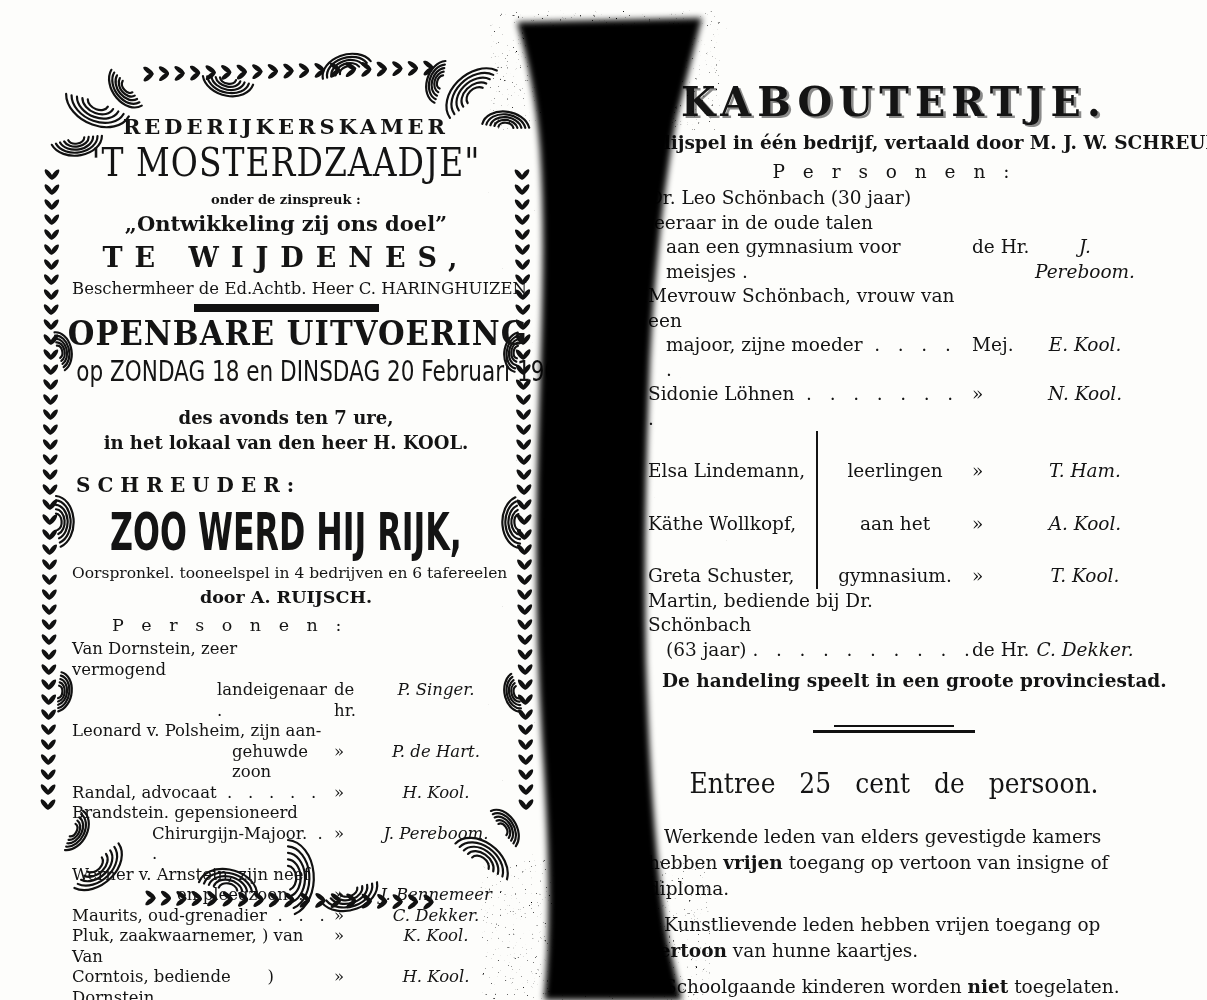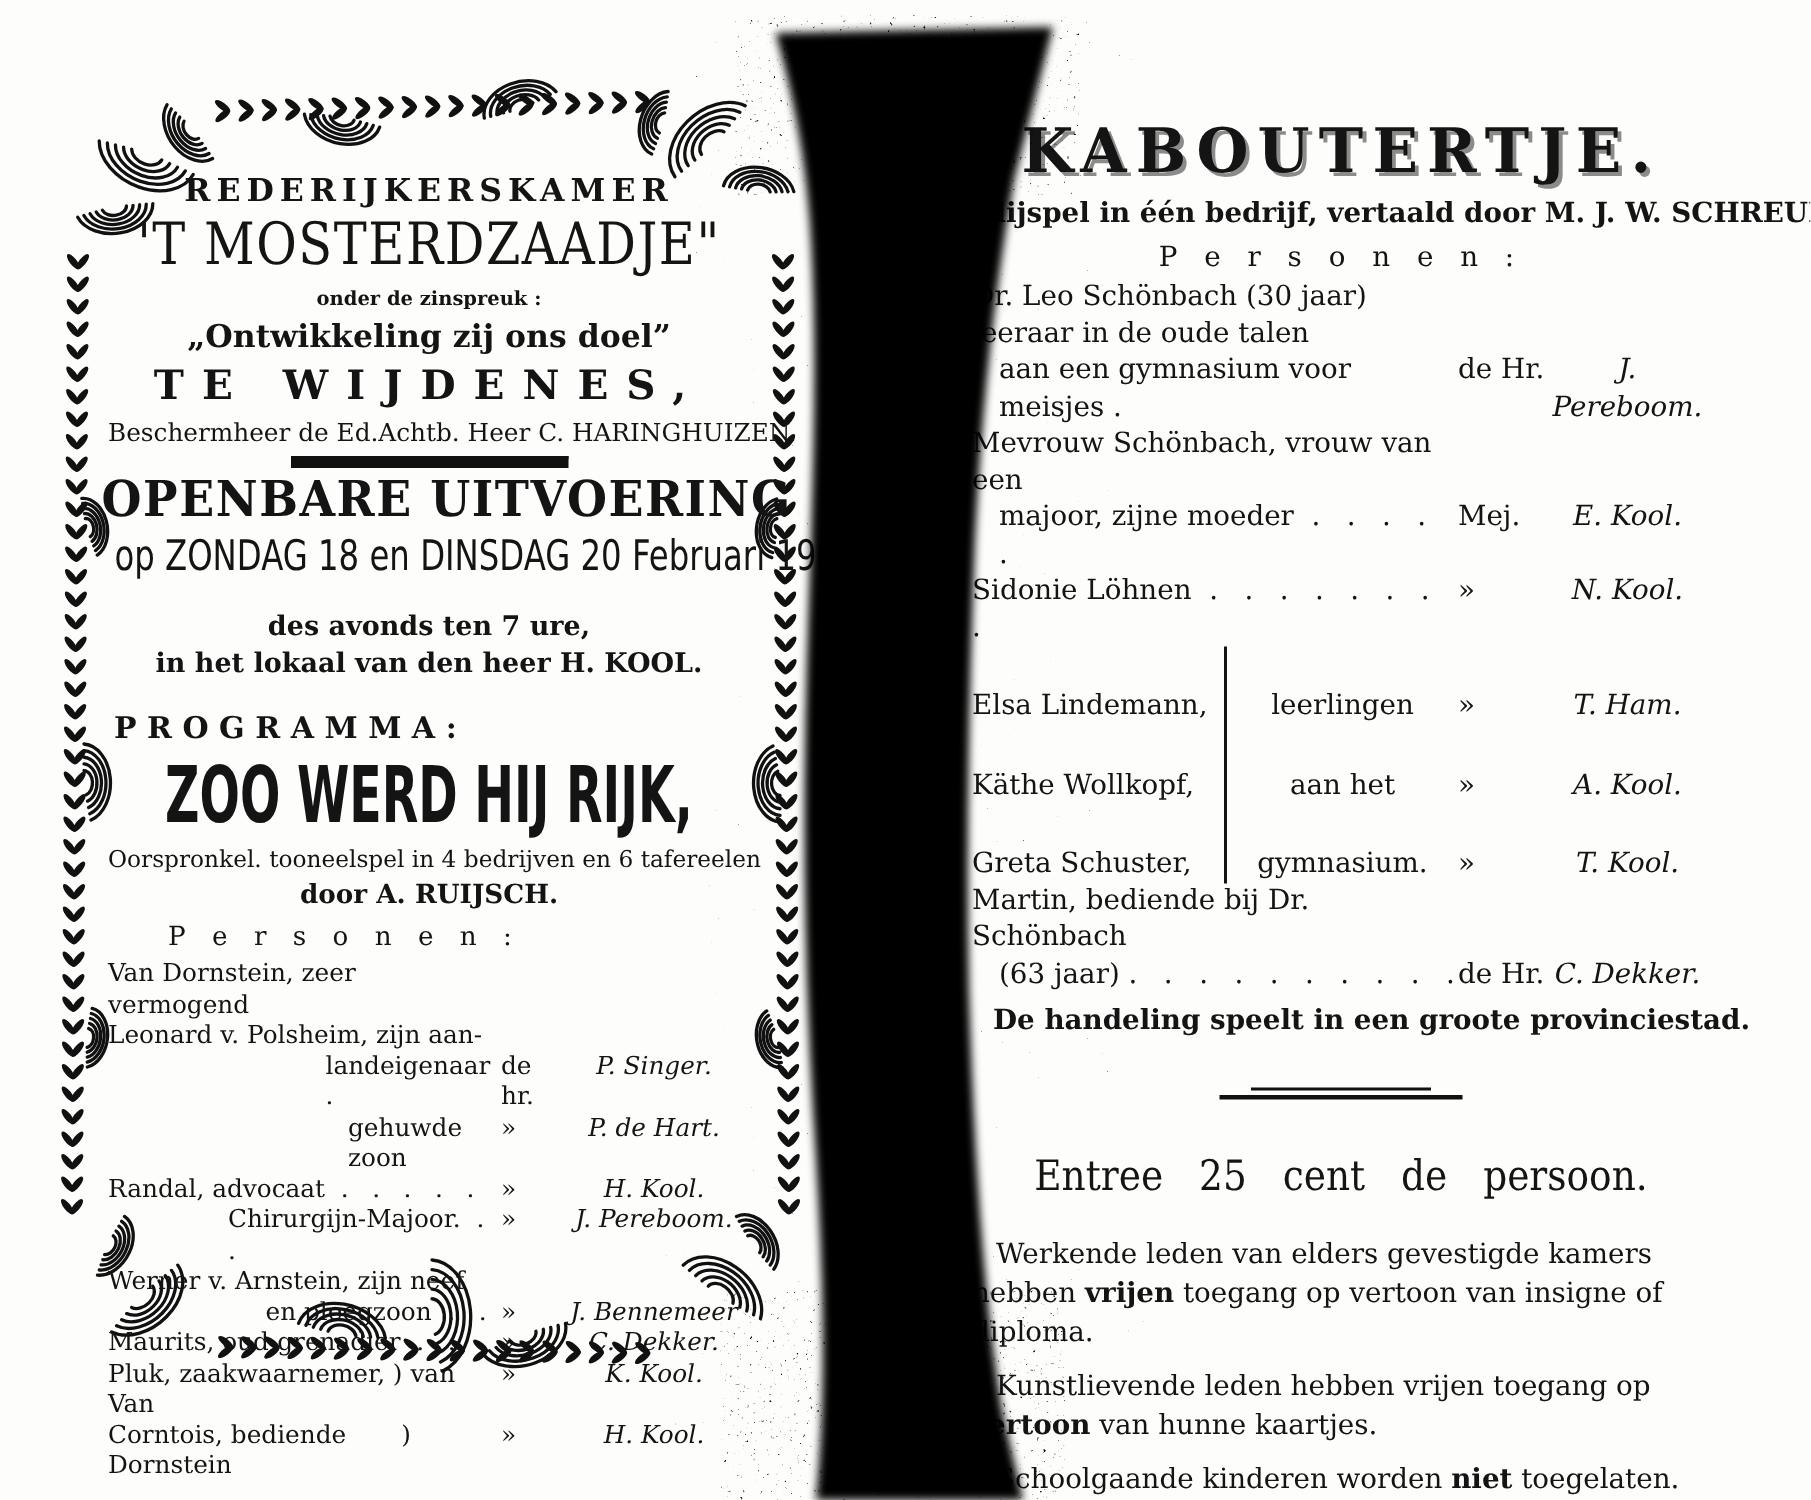--- a/index.html
+++ b/index.html
@@ -431,7 +431,7 @@
       <div class="l-date">op ZONDAG 18 en DINSDAG 20 Februari 1906,</div>
       <div class="l-time">des avonds ten 7 ure,</div>
       <div class="l-venue">in het lokaal van den heer H. KOOL.</div>
-      <div class="l-prog">PROGRAMMA:</div>
+      <div class="l-prog">SCHREUDER:</div>
       <div class="l-play">ZOO WERD HIJ RIJK,</div>
       <div class="l-playsub">Oorspronkel. tooneelspel in 4 bedrijven en 6 tafereelen</div>
       <div class="l-author">door A. RUIJSCH.</div>

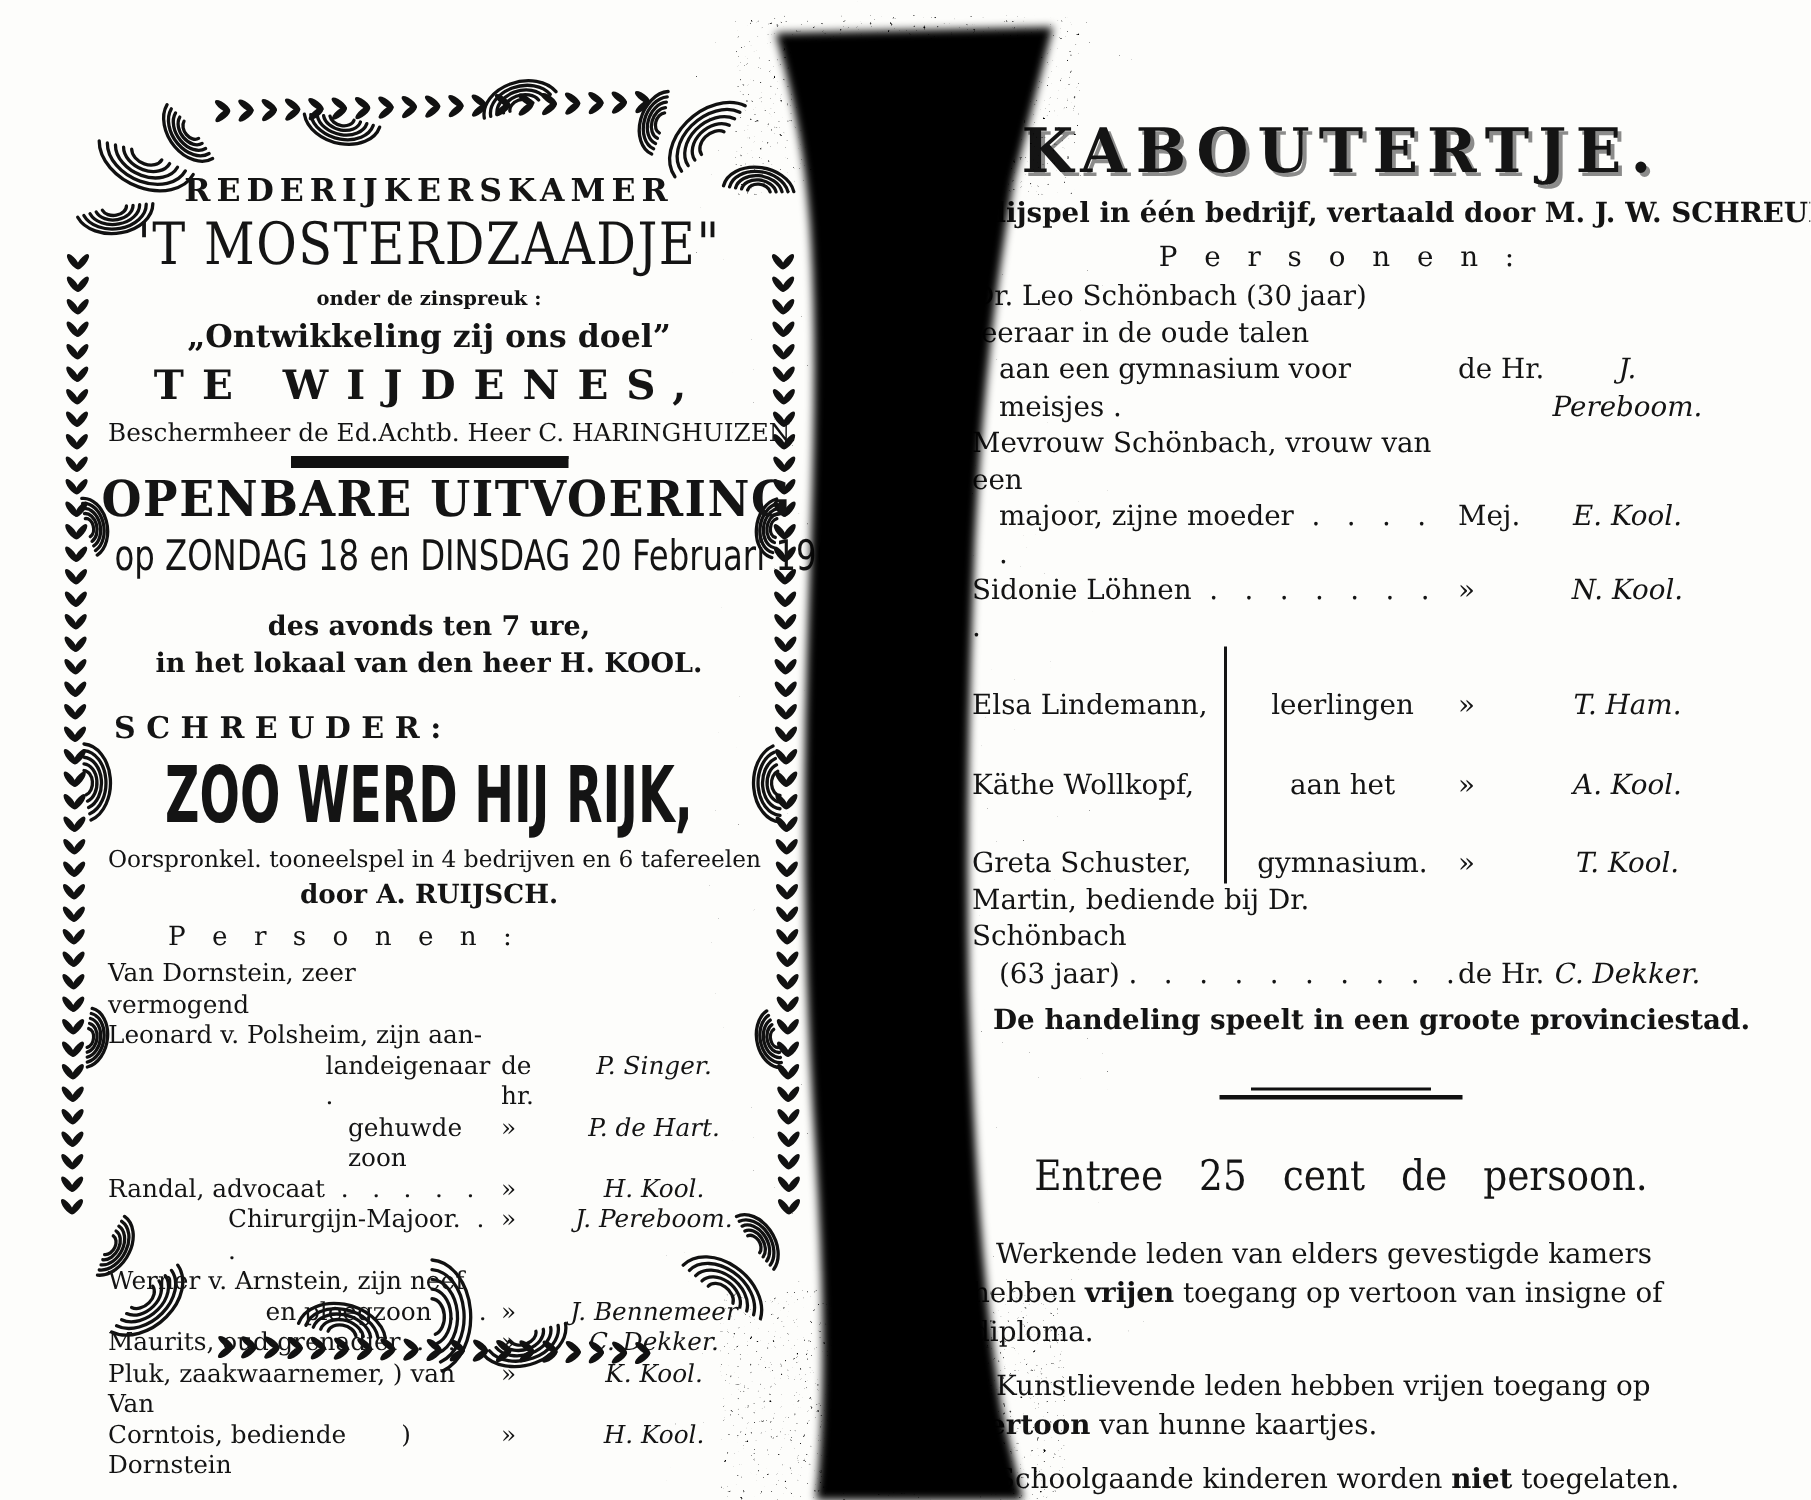--- a/index.html
+++ b/index.html
@@ -443,14 +443,14 @@
             <span class="cact"></span>
           </div>
           <div class="crow">
+            <span class="crole" style="padding-left: 145px;">landeigenaar  .</span>
+            <span class="cpre">de hr.</span>
+            <span class="cact">P. Singer.</span>
+          </div>
+          <div class="crow">
             <span class="crole">Leonard v. Polsheim, zijn aan-</span>
             <span class="cpre"></span>
             <span class="cact"></span>
-          </div>
-          <div class="crow">
-            <span class="crole" style="padding-left: 145px;">landeigenaar  .</span>
-            <span class="cpre">de hr.</span>
-            <span class="cact">P. Singer.</span>
           </div>
           <div class="crow">
             <span class="crole" style="padding-left: 160px;">gehuwde zoon</span>

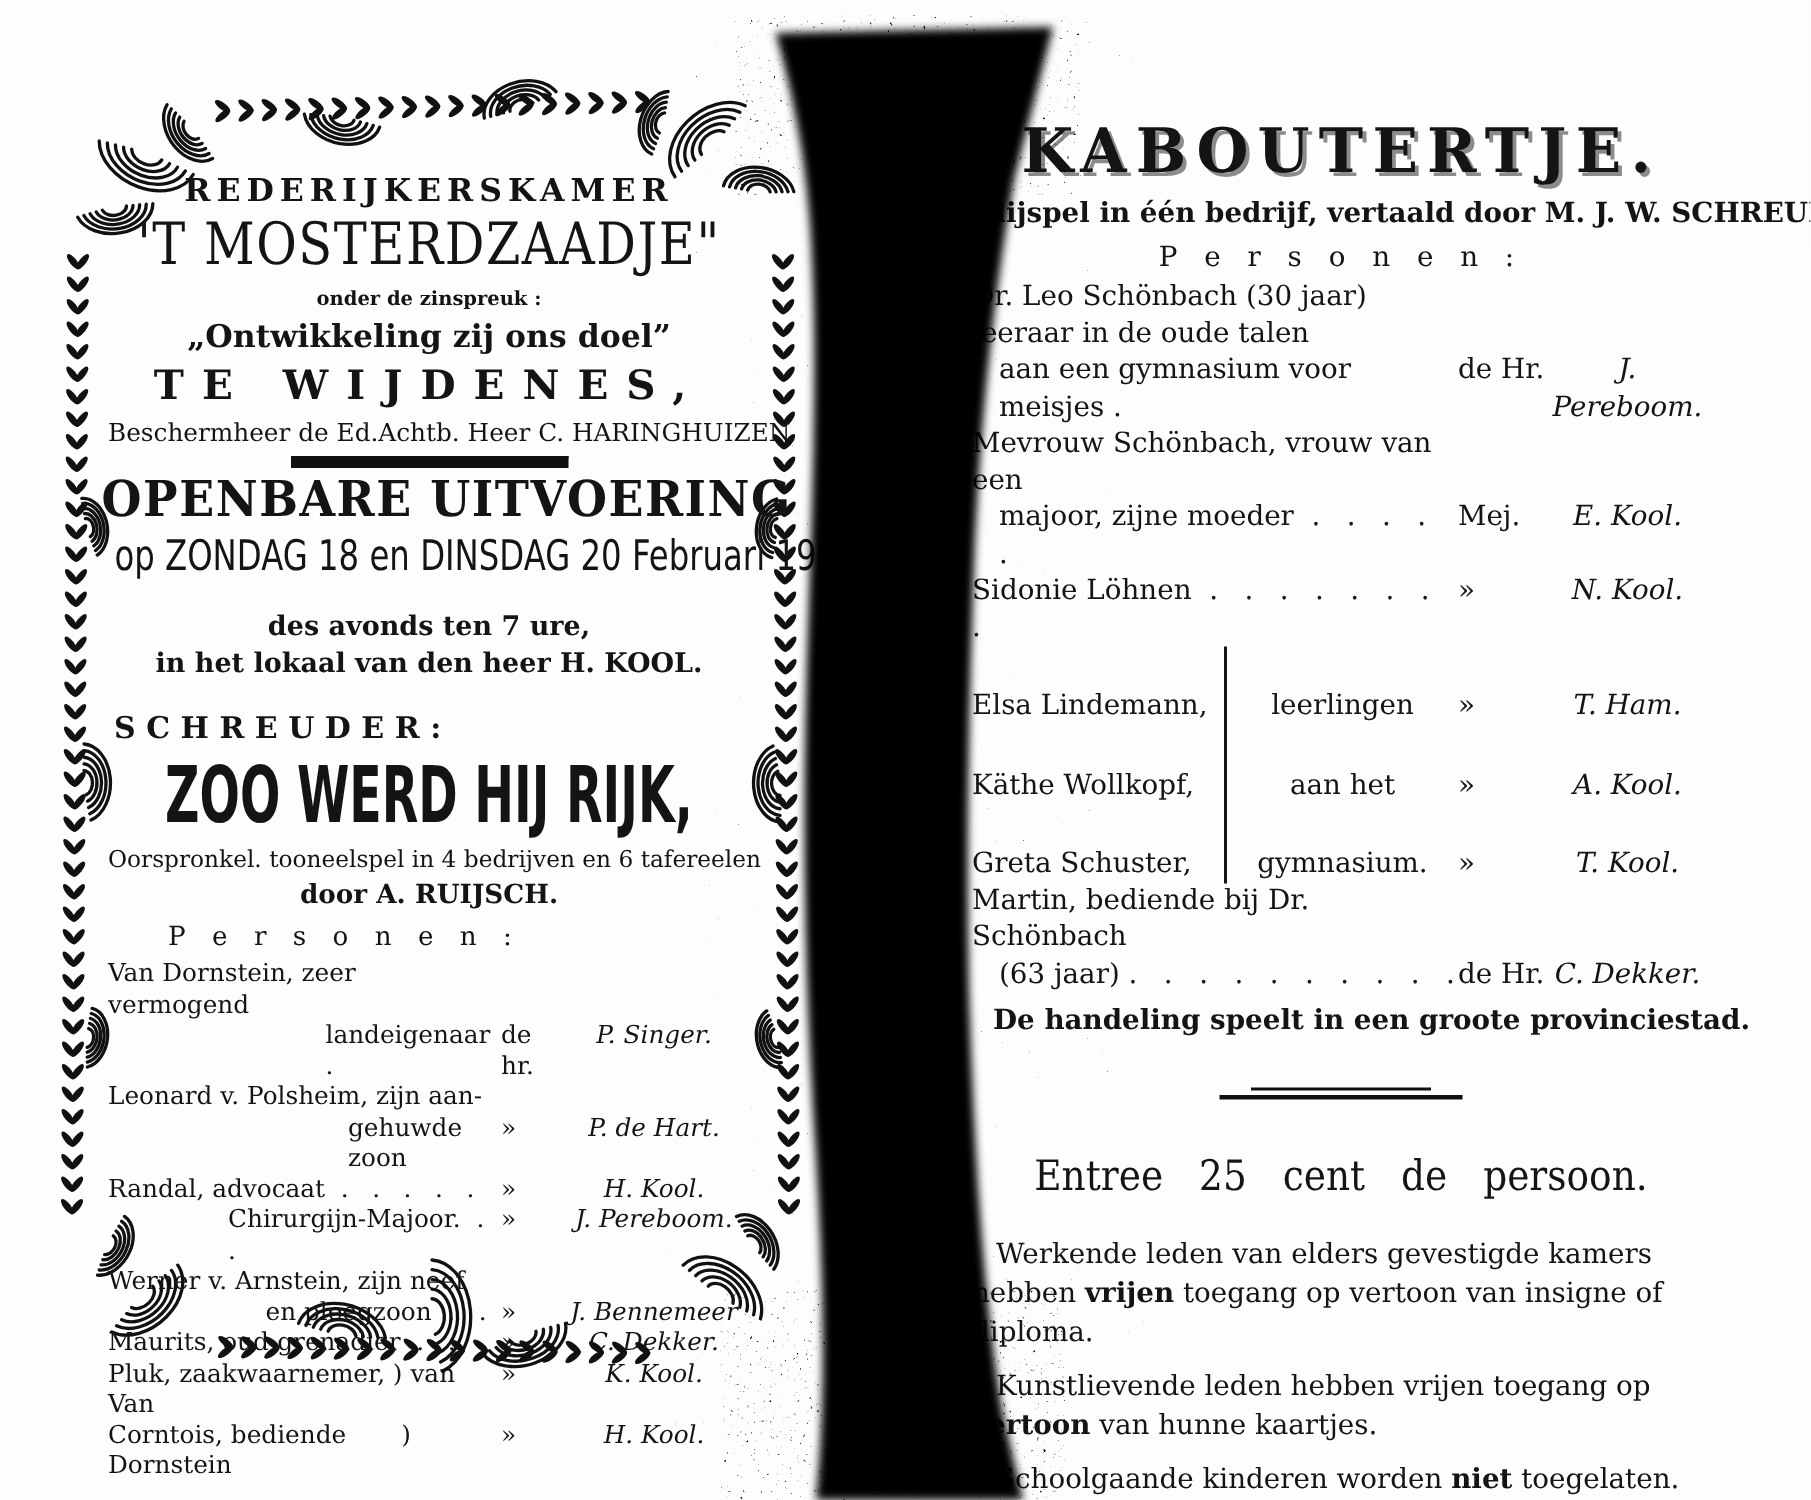--- a/index.html
+++ b/index.html
@@ -463,6 +463,11 @@
             <span class="cact">H. Kool.</span>
           </div>
           <div class="crow">
+            <span class="crole">Brandstein. gepensioneerd</span>
+            <span class="cpre"></span>
+            <span class="cact"></span>
+          </div>
+          <div class="crow">
             <span class="crole" style="padding-left: 80px;">Chirurgijn-Majoor.  .   .</span>
             <span class="cpre">»</span>
             <span class="cact">J. Pereboom.</span>

